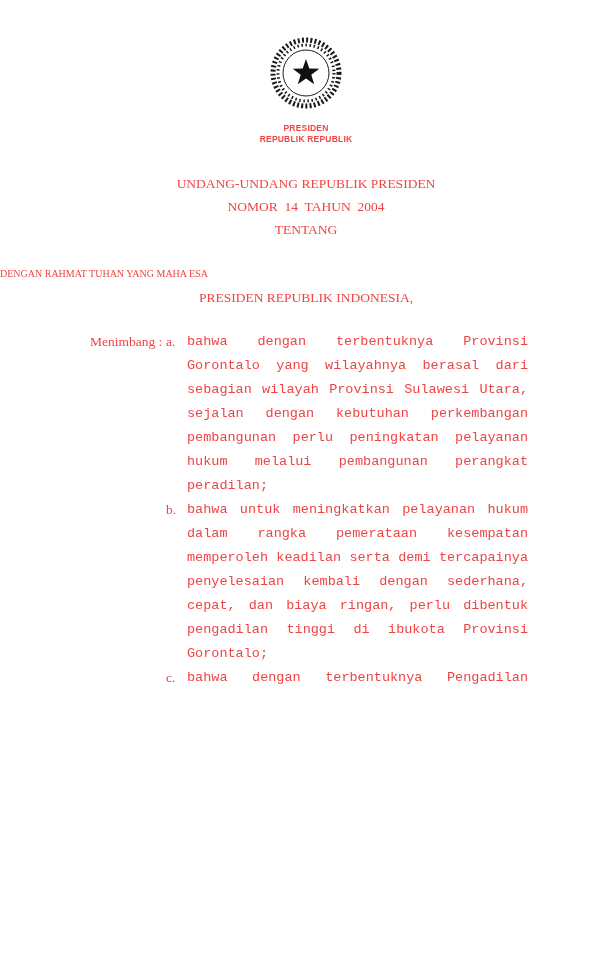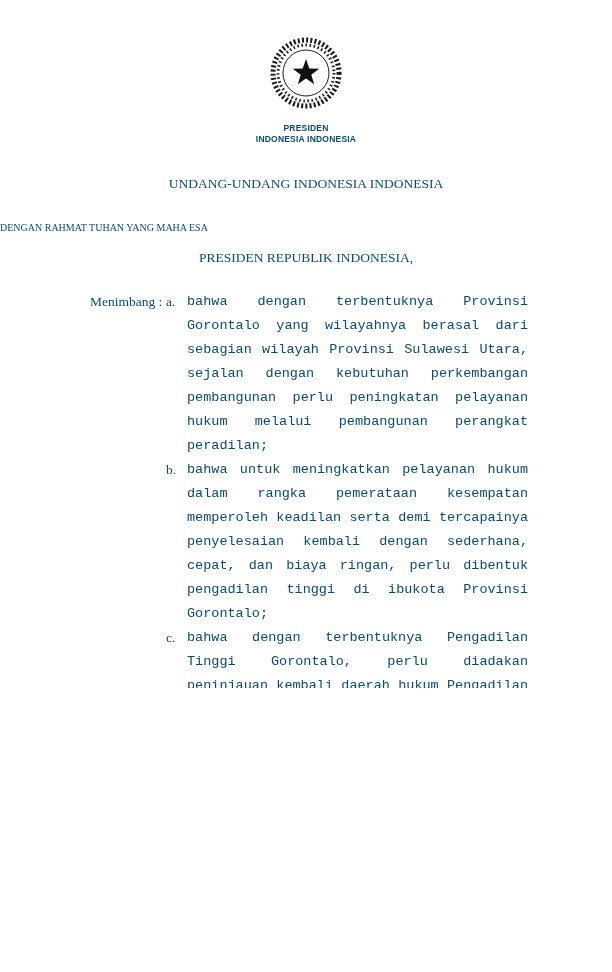--- a/index.html
+++ b/index.html
@@ -9,7 +9,7 @@
     height: 688px;
     margin: 0 auto;
     background: #ffffff;
-    color: #0c4a6e;
+    color: #ef4444;
     font-family: "Liberation Serif", serif;
     position: relative;
     overflow: hidden;

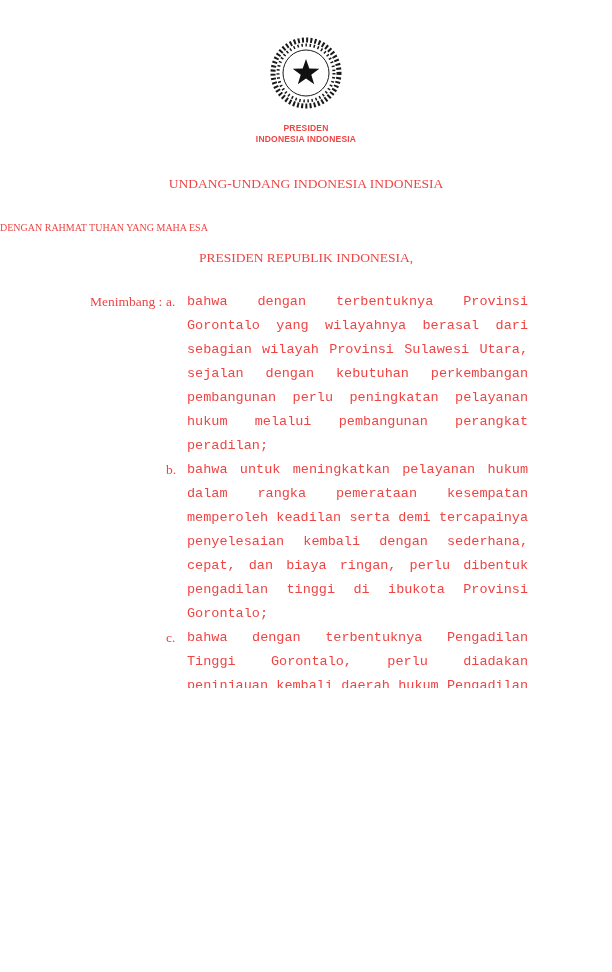--- a/index.html
+++ b/index.html
@@ -93,7 +93,7 @@
 
   <div class="letterhead">
     <div>PRESIDEN</div>
-    <div>INDONESIA INDONESIA</div>
+    <div>REPUBLIK REPUBLIK</div>
   </div>
 
   <div class="title-block">

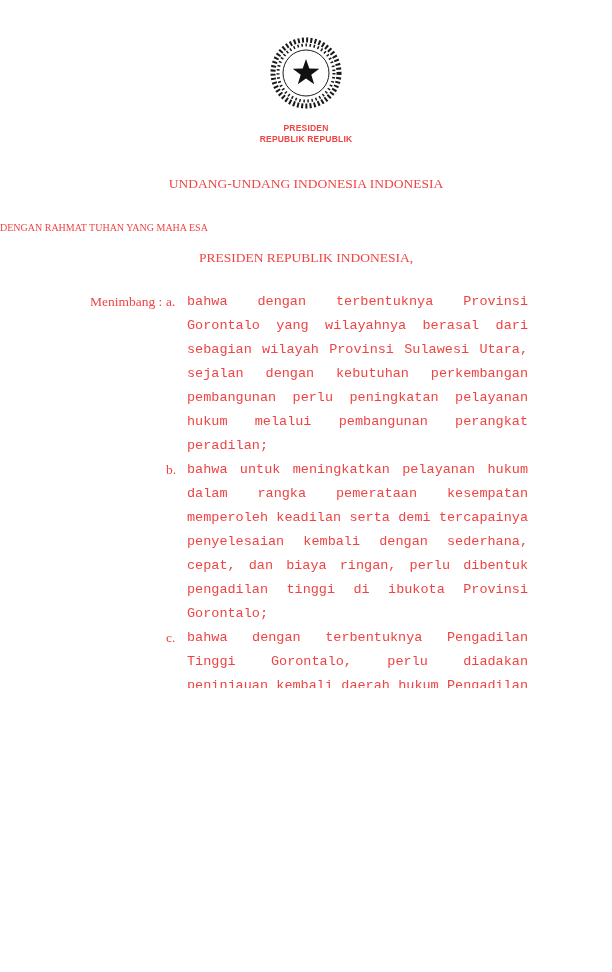--- a/index.html
+++ b/index.html
@@ -97,7 +97,7 @@
   </div>
 
   <div class="title-block">
-    <div>UNDANG-UNDANG INDONESIA INDONESIA</div>
+    <div>UNDANG-UNDANG REPUBLIK PRESIDEN</div>
   </div>
 
   <div class="invocation">DENGAN RAHMAT TUHAN YANG MAHA ESA</div>

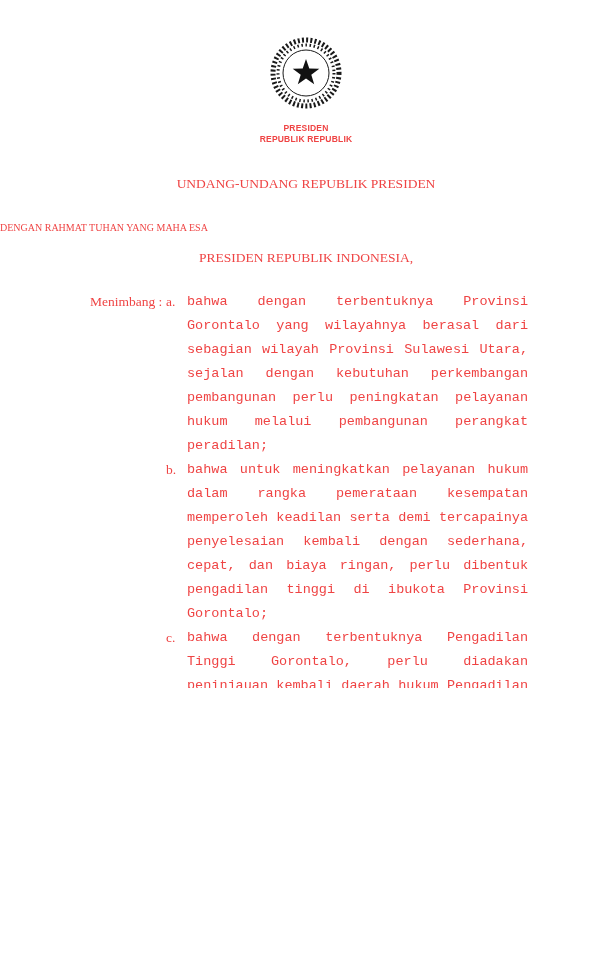--- a/index.html
+++ b/index.html
@@ -98,6 +98,7 @@
 
   <div class="title-block">
     <div>UNDANG-UNDANG REPUBLIK PRESIDEN</div>
+    <div>NOMOR  14  TAHUN  2004</div>
   </div>
 
   <div class="invocation">DENGAN RAHMAT TUHAN YANG MAHA ESA</div>

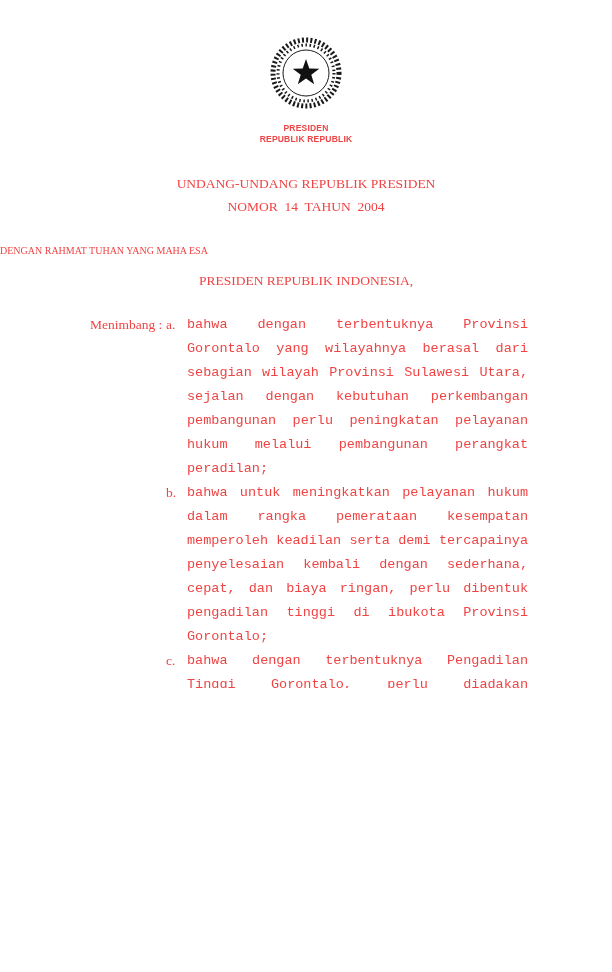--- a/index.html
+++ b/index.html
@@ -99,6 +99,7 @@
   <div class="title-block">
     <div>UNDANG-UNDANG REPUBLIK PRESIDEN</div>
     <div>NOMOR  14  TAHUN  2004</div>
+    <div>TENTANG</div>
   </div>
 
   <div class="invocation">DENGAN RAHMAT TUHAN YANG MAHA ESA</div>

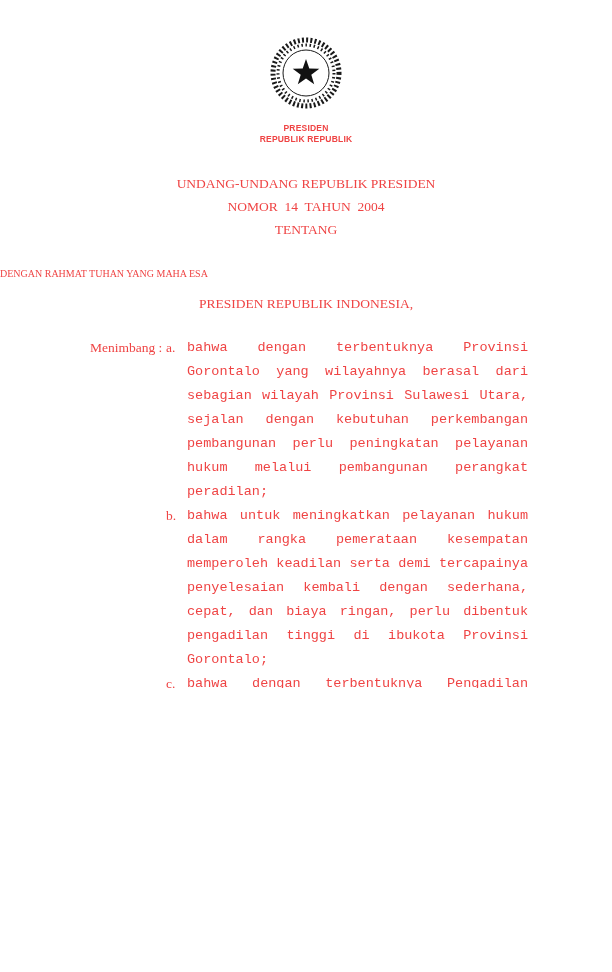--- a/index.html
+++ b/index.html
@@ -41,7 +41,7 @@
   }
   .salutation {
     text-align: center;
-    margin-top: 17px;
+    margin-top: 11px;
     font-size: 13.5px;
   }
   .consider {

